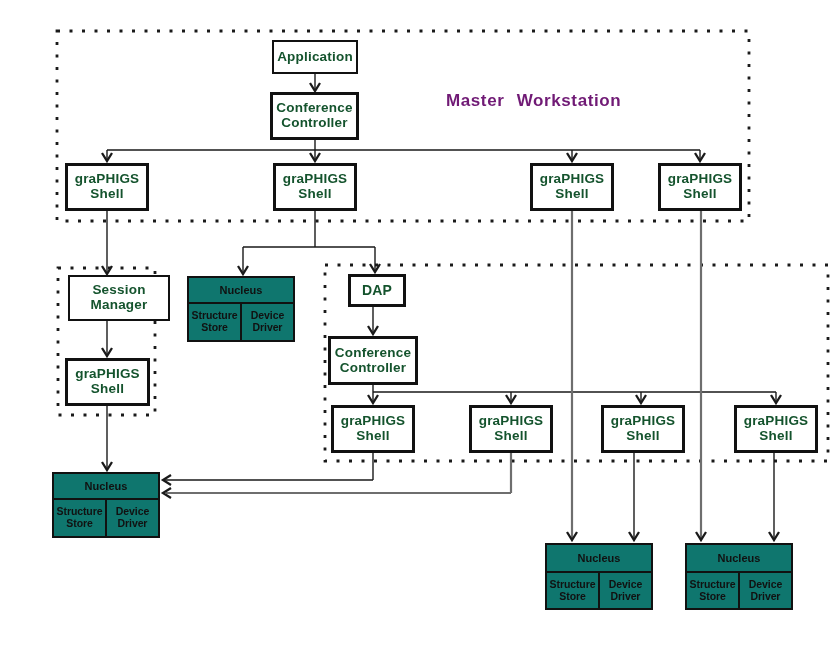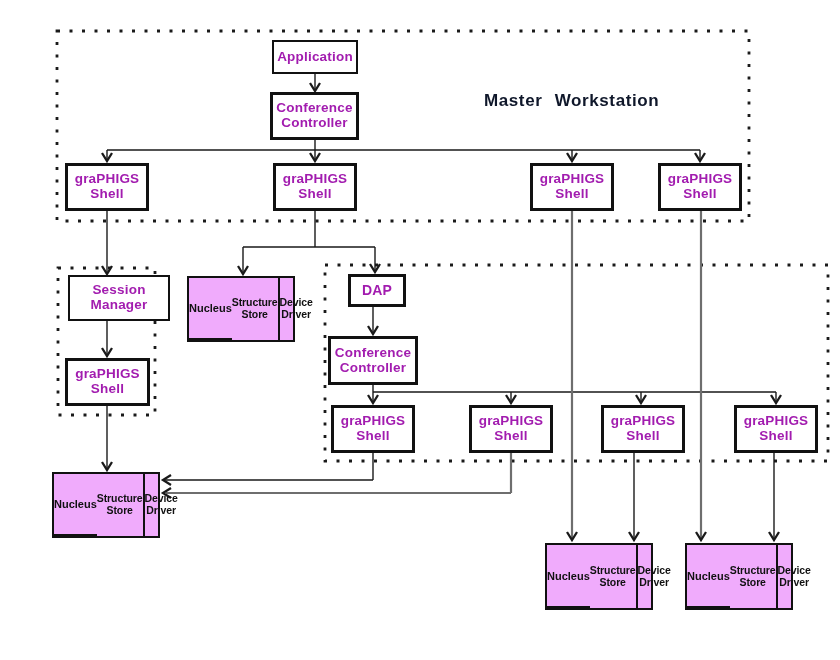--- a/index.html
+++ b/index.html
@@ -11,7 +11,7 @@
   .box{
     position:absolute;box-sizing:border-box;background:#ffffff;
     border:3px solid #111111;display:flex;align-items:center;justify-content:center;
-    text-align:center;font-weight:bold;font-size:13.5px;line-height:1.08;color:#a21caf;
+    text-align:center;font-weight:bold;font-size:13.5px;line-height:1.08;color:#14532d;
     letter-spacing:0.2px;
   }
   .box.thin{border-width:2px;}

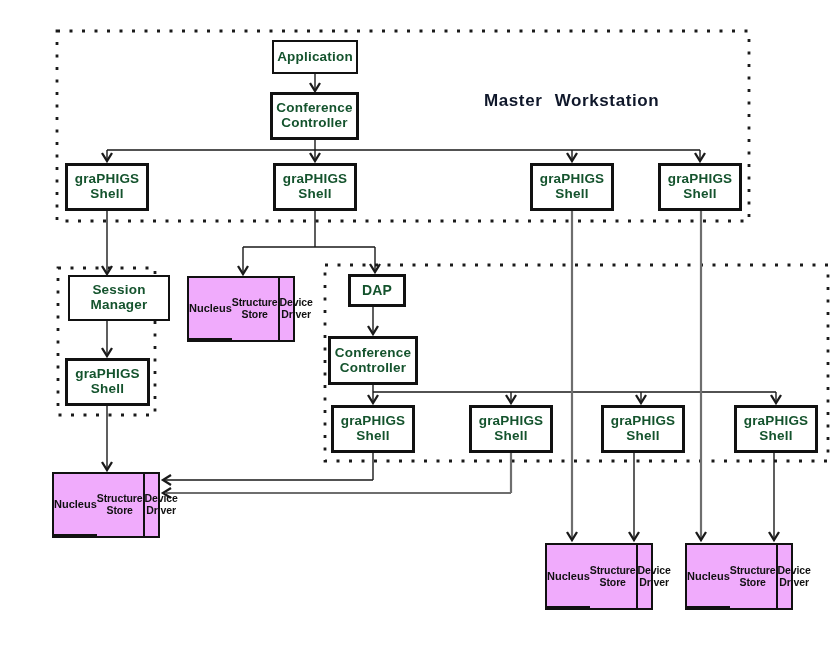--- a/index.html
+++ b/index.html
@@ -30,8 +30,8 @@
   }
   .nucleus .ncell.first{border-right:2.5px solid #111111;}
   .region-label{
-    position:absolute;font-weight:bold;color:#0f172a;white-space:nowrap;
-    letter-spacing:0.6px;word-spacing:7px;margin-left:38px;
+    position:absolute;font-weight:bold;color:#701a75;white-space:nowrap;
+    letter-spacing:0.6px;word-spacing:7px;
   }
   #master-label{left:446px;top:91px;font-size:17px;}
   #participating-label{left:551px;top:613px;font-size:17.5px;}

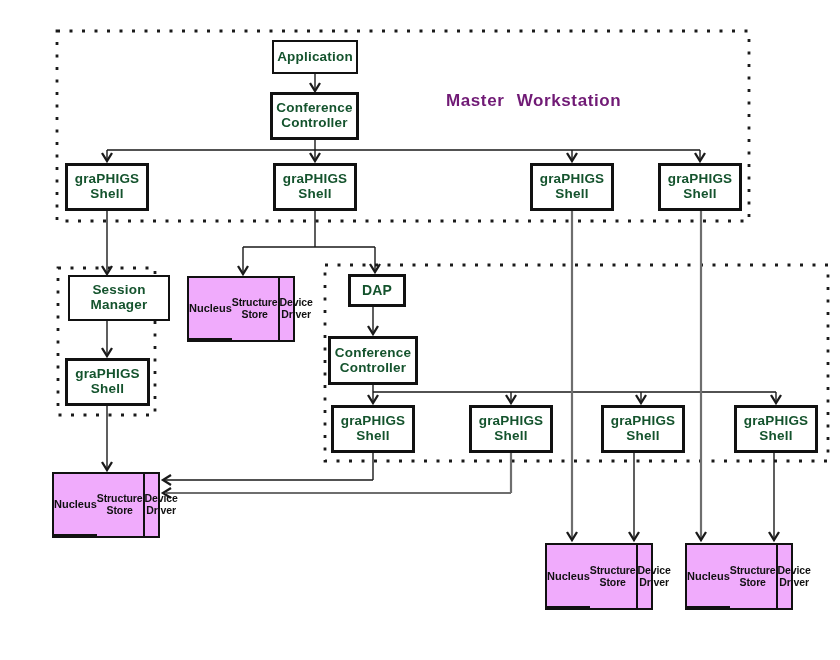--- a/index.html
+++ b/index.html
@@ -16,8 +16,8 @@
   }
   .box.thin{border-width:2px;}
   .nucleus{
-    position:absolute;box-sizing:border-box;background:#f0abfc;
-    border:2.5px solid #111111;display:flex;color:#111111;
+    position:absolute;box-sizing:border-box;background:#0f766e;
+    border:2.5px solid #111111;display:flex;flex-direction:column;color:#111111;
   }
   .nucleus .ntitle{
     flex:0 0 24px;display:flex;align-items:center;justify-content:center;

